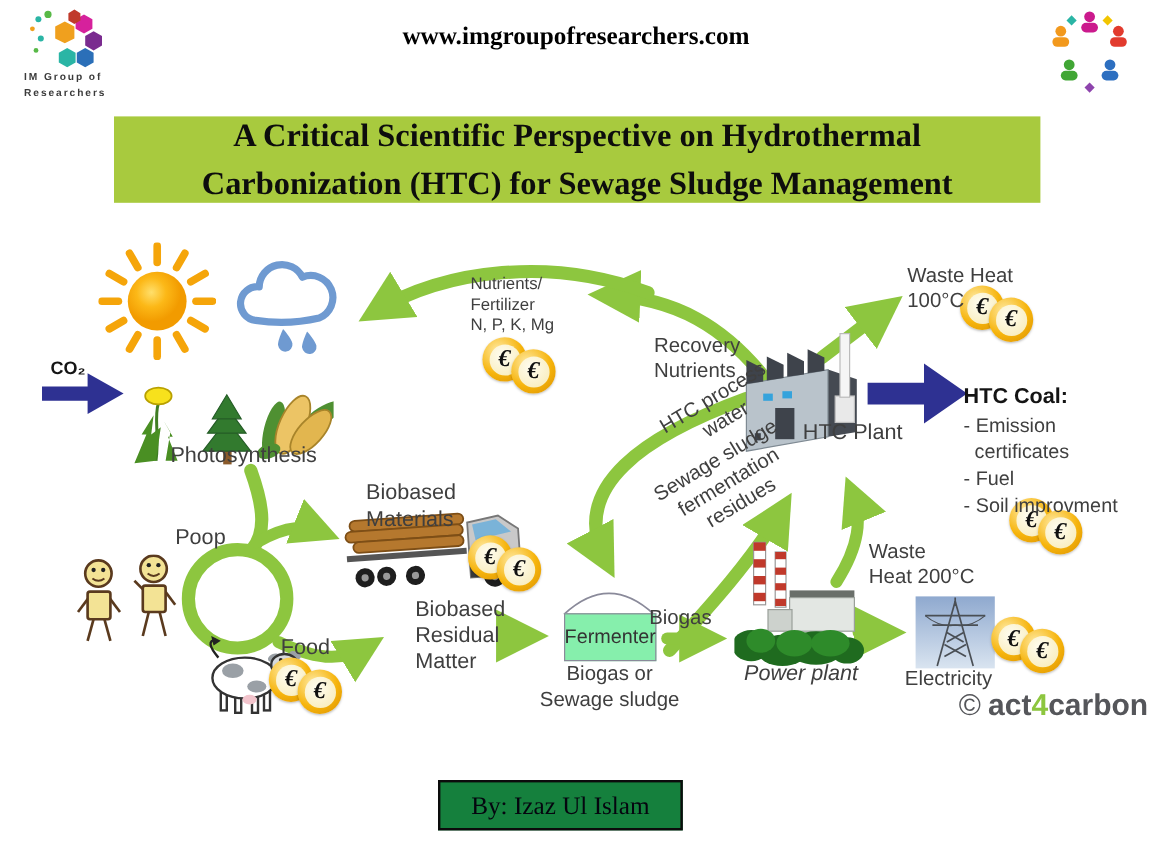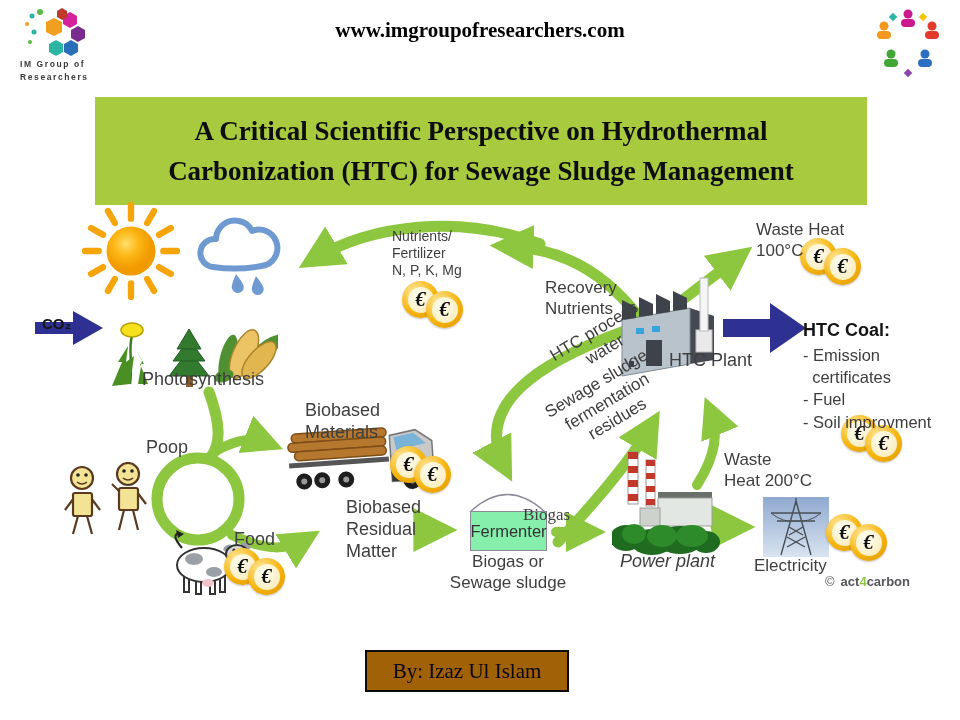--- a/index.html
+++ b/index.html
@@ -20,7 +20,7 @@
   .rh .t2{top:34px;font-size:8px;color:#c0392b;}
   .rh .t3{top:66px;font-size:6.5px;color:#8e1f1f;}
   
-  .banner{position:absolute;left:95px;top:97px;width:772px;height:108px;background:#a8ca3e;
+  .banner{position:absolute;left:95px;top:97px;width:772px;height:72px;background:#a8ca3e;
           display:flex;align-items:center;justify-content:center;text-align:center;
           font-family:"Liberation Serif",serif;font-weight:bold;font-size:27px;color:#0d0d0d;
           line-height:1.5;white-space:pre-line;}

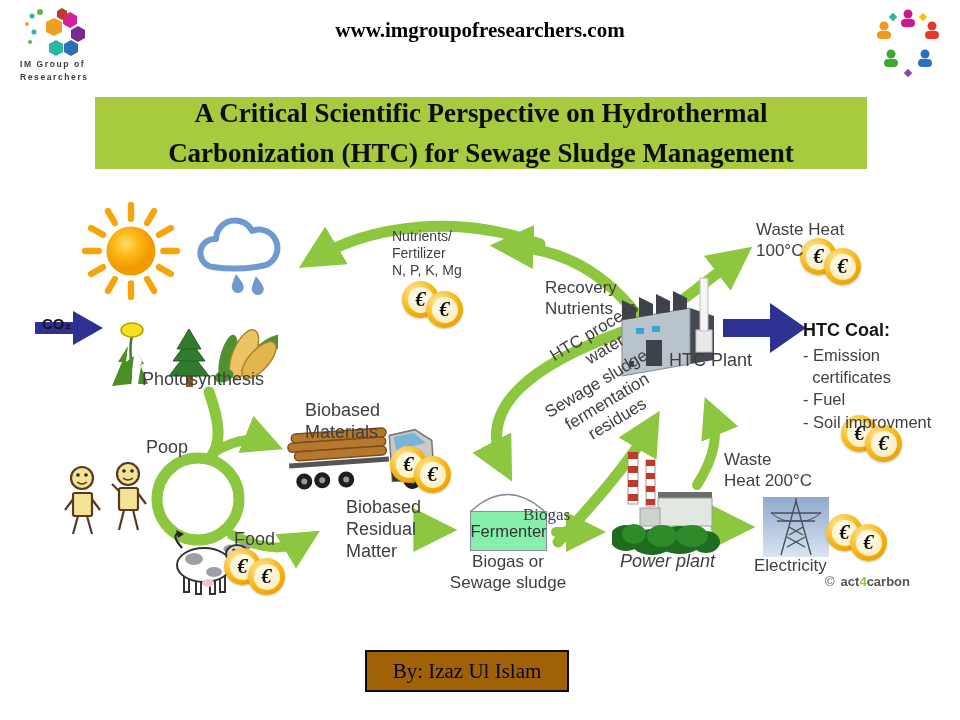--- a/index.html
+++ b/index.html
@@ -385,7 +385,7 @@
       </span>
   </div>
 
-  <div class="lbl pre" style="left:42px;top:299px;font-size:15px;font-weight:bold;color:#141414;margin-top:16px;">CO₂</div>
+  <div class="lbl pre" style="left:42px;top:299px;font-size:15px;font-weight:bold;color:#141414;">CO₂</div>
   <div class="lbl" style="left:142px;top:369px;font-size:18px;">Photosynthesis</div>
   <div class="lbl pre" style="left:392px;top:228px;font-size:14px;">Nutrients/
 Fertilizer

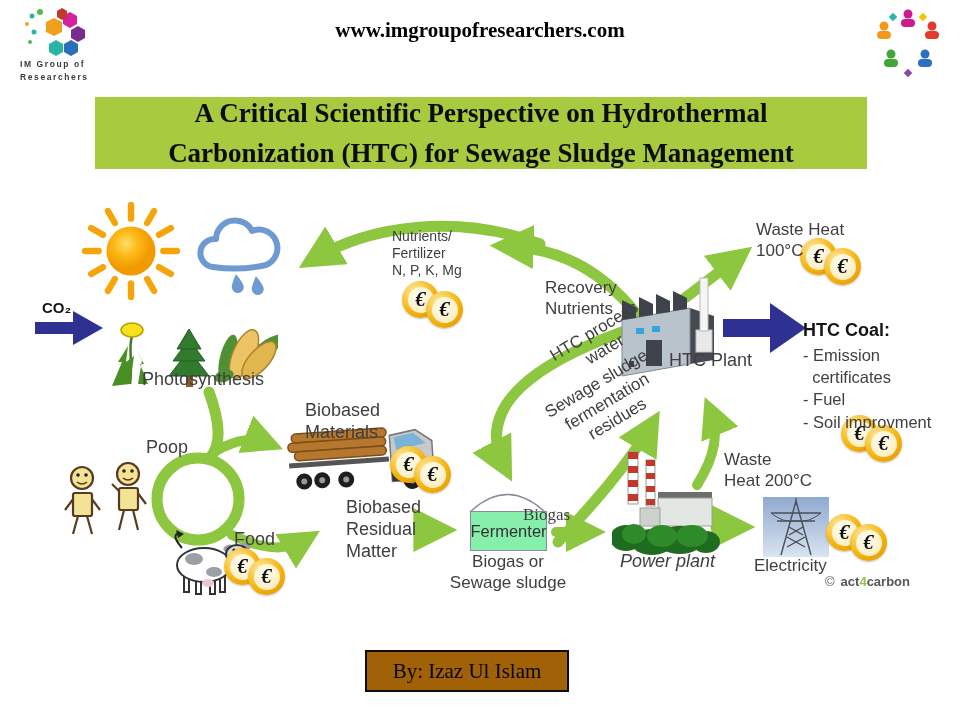--- a/index.html
+++ b/index.html
@@ -416,7 +416,7 @@
 Matter</div>
   <div class="lbl pre" style="left:447px;top:552px;width:122px;text-align:center;font-size:17px;">Biogas or
 Sewage sludge</div>
-  <div class="lbl" style="left:523px;top:505px;font-size:17px;font-family:Liberation Serif, serif;">Biogas</div>
+  <div class="lbl" style="left:541px;top:505px;font-size:17px;">Biogas</div>
   <div class="lbl" style="left:620px;top:551px;font-size:18px;font-style:italic;">Power plant</div>
   <div class="lbl pre" style="left:724px;top:450px;font-size:17px;">Waste
 Heat 200°C</div>

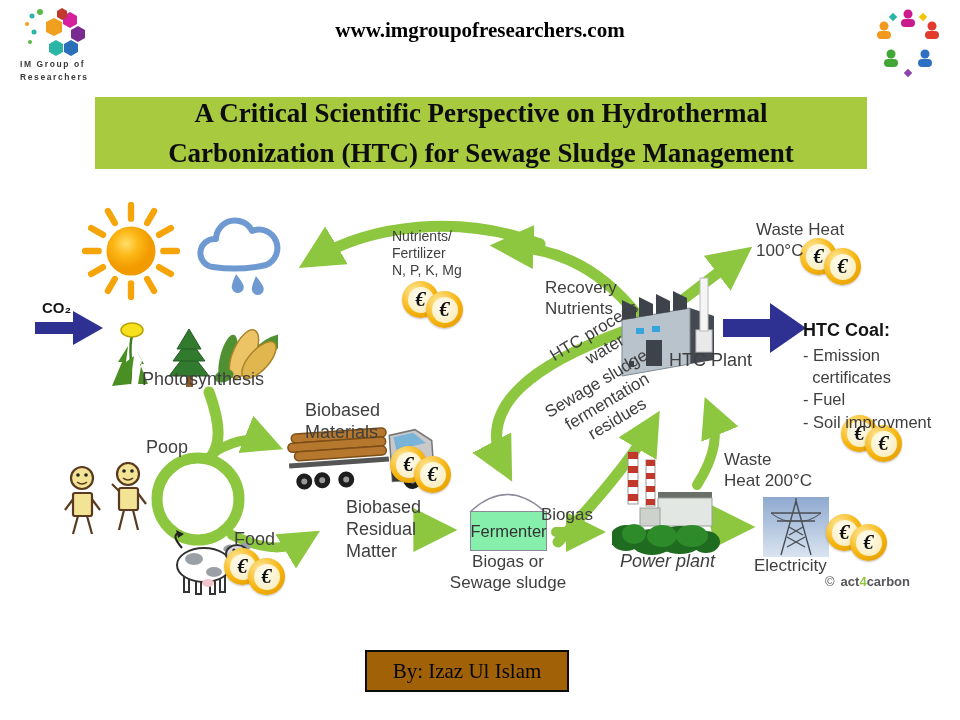--- a/index.html
+++ b/index.html
@@ -44,7 +44,7 @@
         font-size:16.5px;color:#333;}
   .elec{position:absolute;left:763px;top:497px;width:66px;height:60px;
         background:linear-gradient(180deg,#8fa9cf,#d9e4f0);}
-  .a4c{position:absolute;left:825px;top:574px;font-size:13px;font-weight:bold;color:#55565a;}
+  .a4c{position:absolute;left:799px;top:574px;font-size:25px;font-weight:bold;color:#55565a;}
   .a4c .g{color:#8dc63f;}
   .a4c .cp{margin-right:6px;font-weight:normal;}
   .htc-coal-title{font-size:18px;font-weight:bold;color:#141414;}

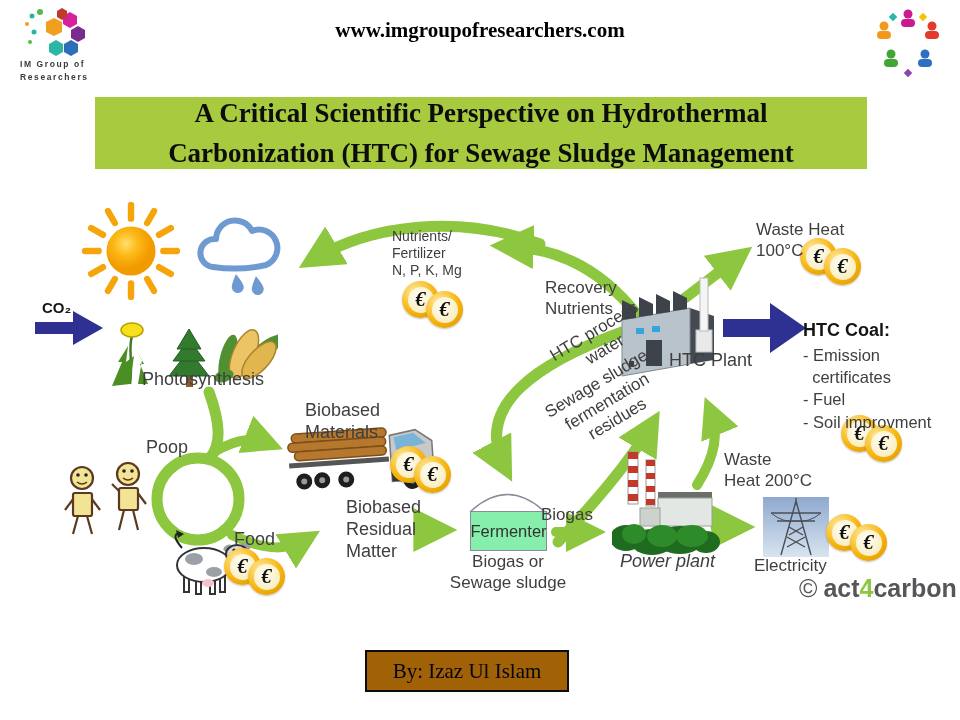--- a/index.html
+++ b/index.html
@@ -25,7 +25,7 @@
           font-family:"Liberation Serif",serif;font-weight:bold;font-size:27px;color:#0d0d0d;
           line-height:1.5;white-space:pre-line;}
   
-  .author{position:absolute;left:365px;top:650px;width:200px;height:38px;background:#a16207;
+  .author{position:absolute;left:365px;top:650px;width:200px;height:38px;background:#15803d;
           border:2px solid #0c0c0c;display:flex;align-items:center;justify-content:center;
           font-family:"Liberation Serif",serif;font-size:21px;color:#05050f;}
   

